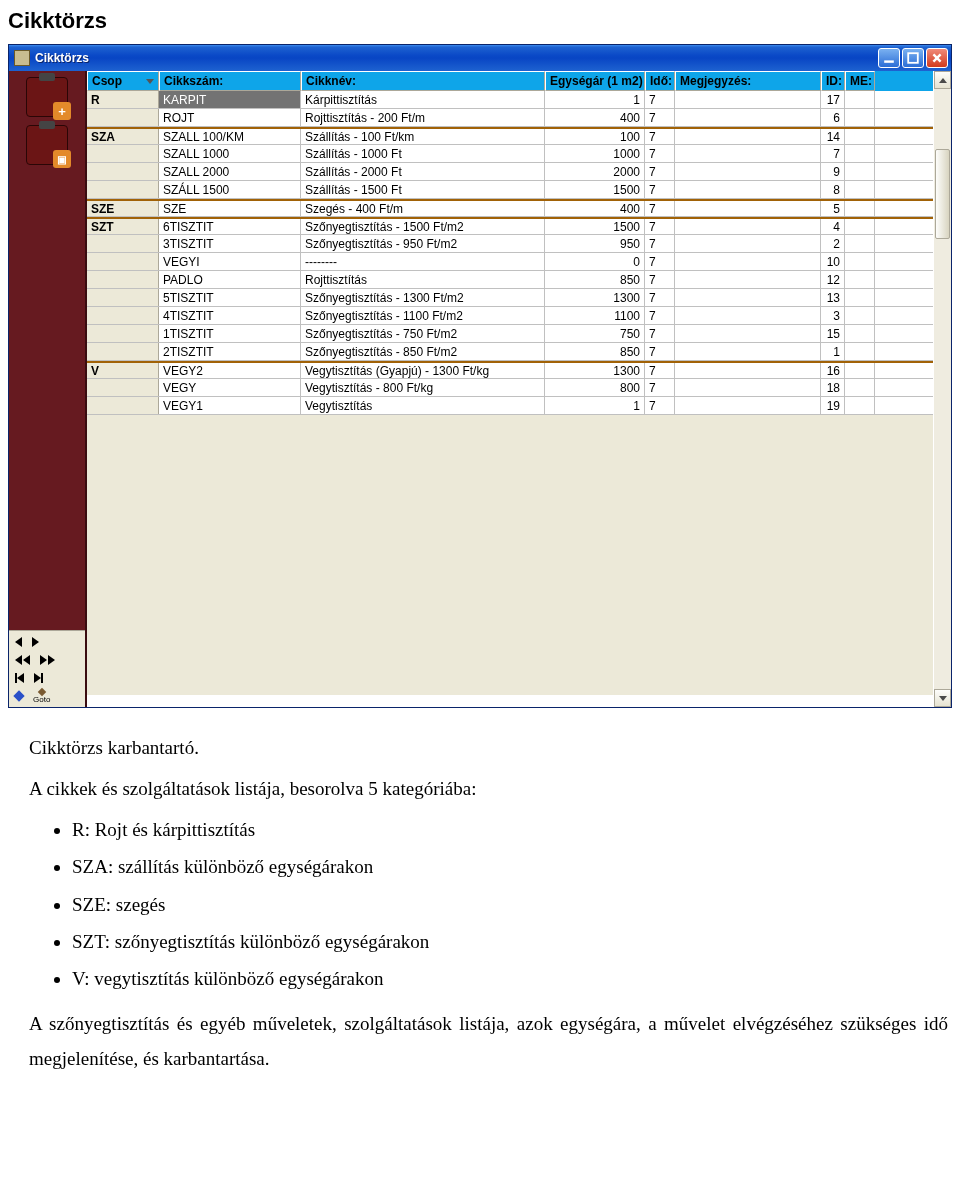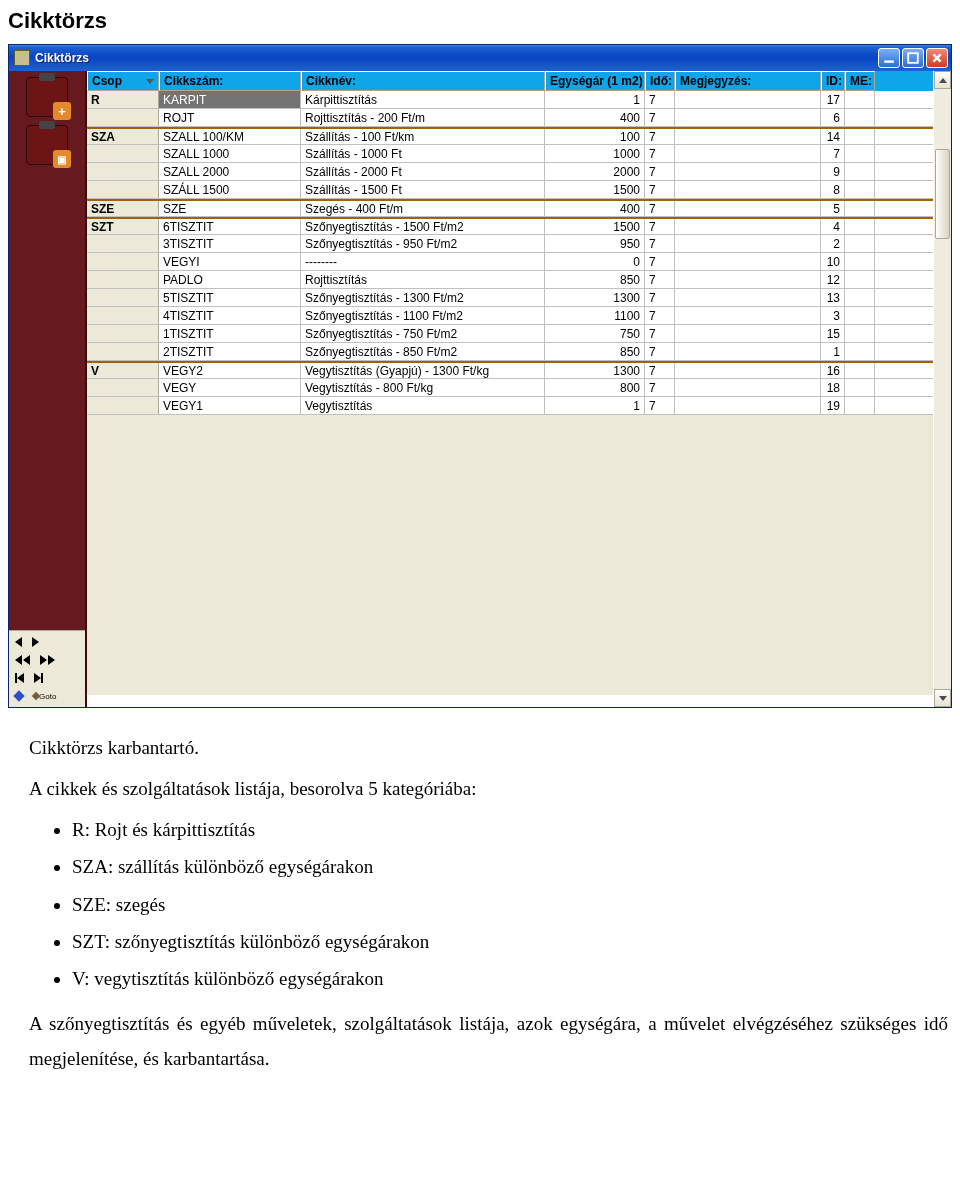--- a/index.html
+++ b/index.html
@@ -285,7 +285,7 @@
         </div>
         <div class="nav-row">
           <div class="diamond"></div>
-          <div style="display:flex;flex-direction:row;align-items:center;">
+          <div style="display:flex;flex-direction:column;align-items:center;">
             <div class="diamond" style="width:6px;height:6px;background:#7a5a30;"></div>
             <span class="goto-label">Goto</span>
           </div>

